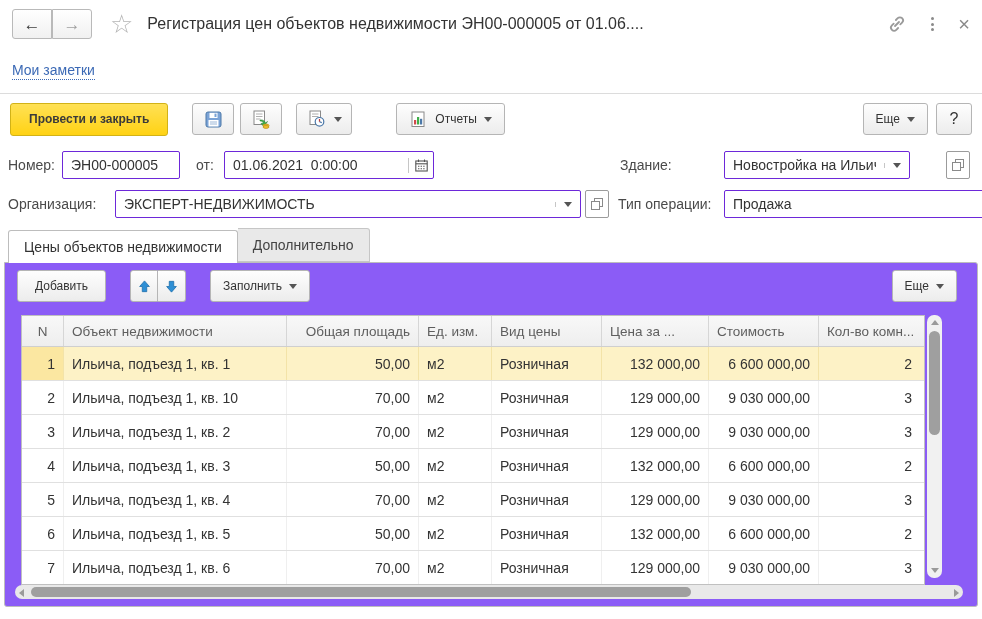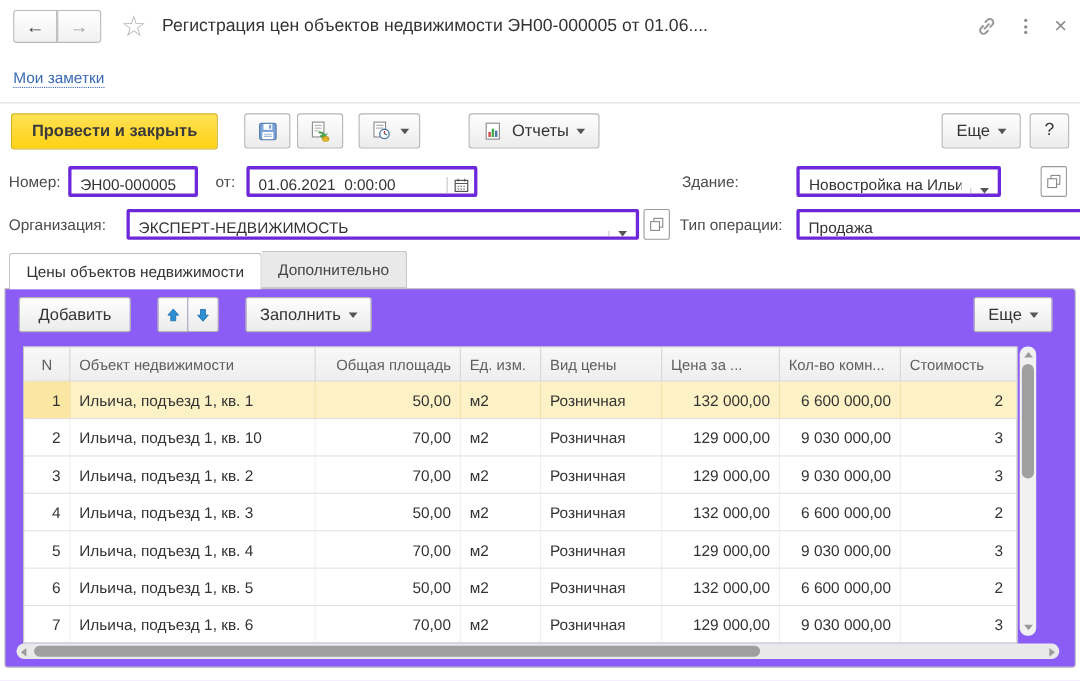--- a/index.html
+++ b/index.html
@@ -31,7 +31,7 @@
   .cmdbar{display:flex;align-items:center;height:50px;padding:0 10px;}
   .btn{height:32px;box-sizing:border-box;background:linear-gradient(#fefefe,#ececec);
     border:1px solid #b5b5b5;border-radius:3px;display:inline-flex;align-items:center;
-    justify-content:center;font-size:15px;color:#333;cursor:pointer;padding:0 12px;}
+    justify-content:center;font-size:12px;color:#333;cursor:pointer;padding:0 12px;}
   .btn-primary{background:linear-gradient(#ffe155,#ffd214);border-color:#d2b217;
     font-weight:bold;color:#3a3a3a;padding:0 18px;height:33px;}
   .icon-btn{width:42px;padding:0;}

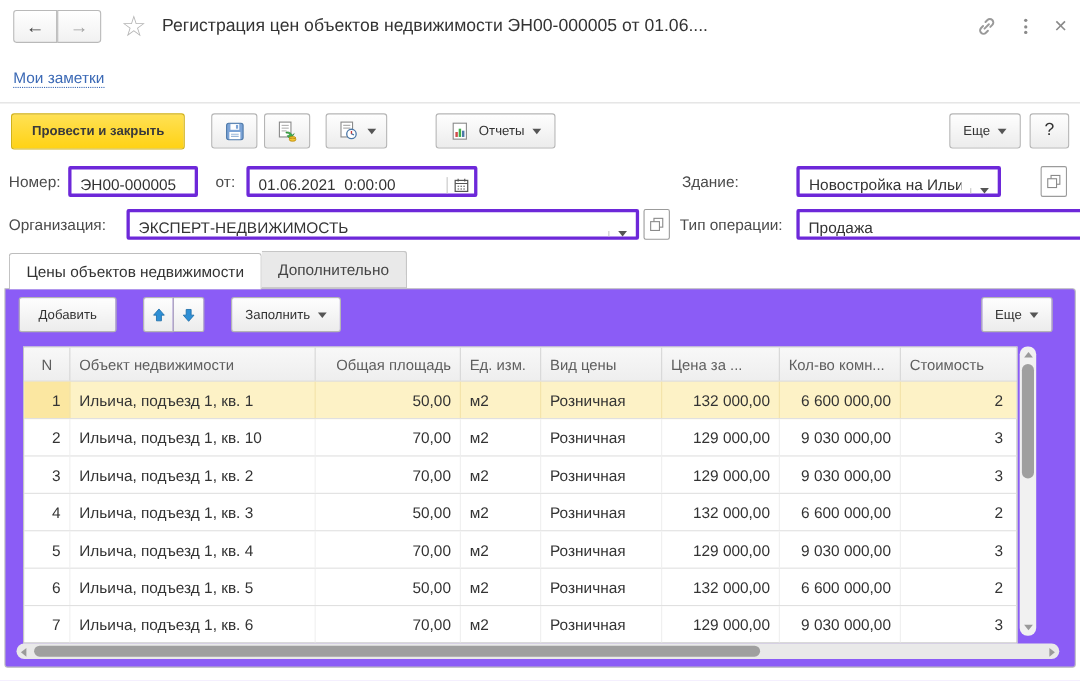--- a/index.html
+++ b/index.html
@@ -44,8 +44,8 @@
   
   .formarea{position:relative;height:88px;}
   .flabel{position:absolute;color:#4a4a4a;white-space:nowrap;}
-  .field{position:absolute;display:flex;align-items:flex-end;height:28px;box-sizing:border-box;
-    border:3px solid #6d28d9;border-radius:2px;background:#fff;}
+  .field{position:absolute;display:flex;align-items:center;height:28px;box-sizing:border-box;
+    border:1px solid #6d28d9;border-radius:2px;background:#fff;}
   .field input{border:none;outline:none;flex:1;min-width:0;padding:0 8px;background:transparent;
     font-family:"Liberation Sans","DejaVu Sans",sans-serif;font-size:14px;color:#333;}
   .seg{width:24px;display:flex;align-items:center;justify-content:center;

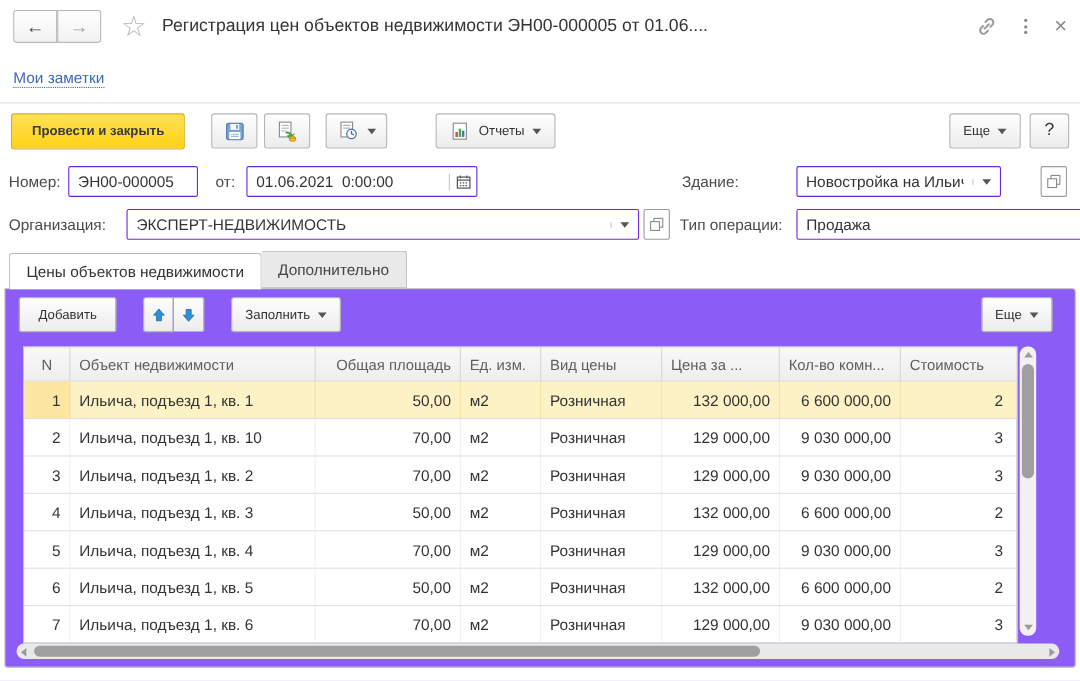--- a/index.html
+++ b/index.html
@@ -297,8 +297,8 @@
       <div class="th h3">Ед. изм.</div>
       <div class="th h4">Вид цены</div>
       <div class="th h5">Цена за ...</div>
+      <div class="th h6">Стоимость</div>
       <div class="th h7">Кол-во комн...</div>
-      <div class="th h6">Стоимость</div>
     </div>
     <div>
         <div class="trow grid-cols selected">

